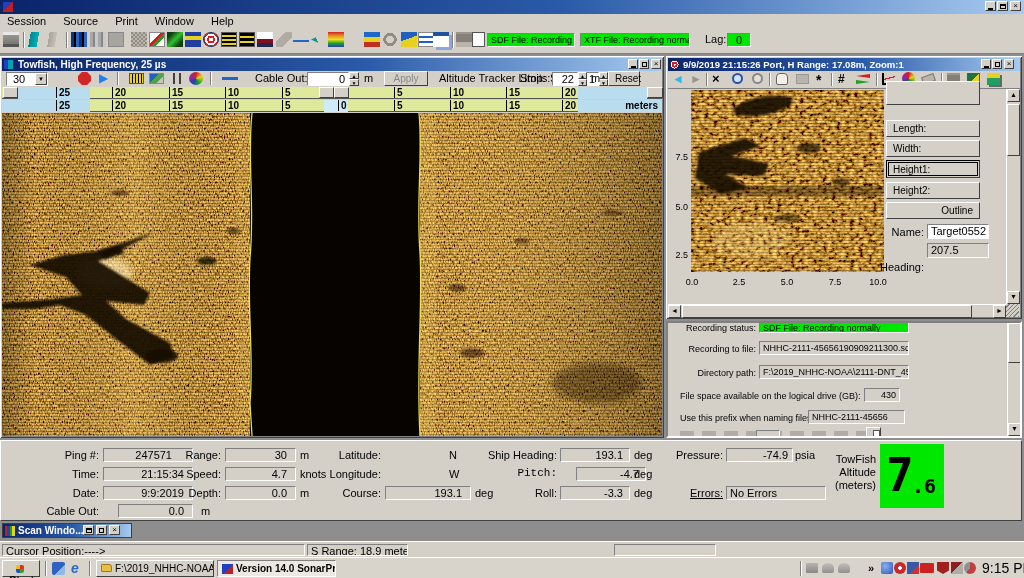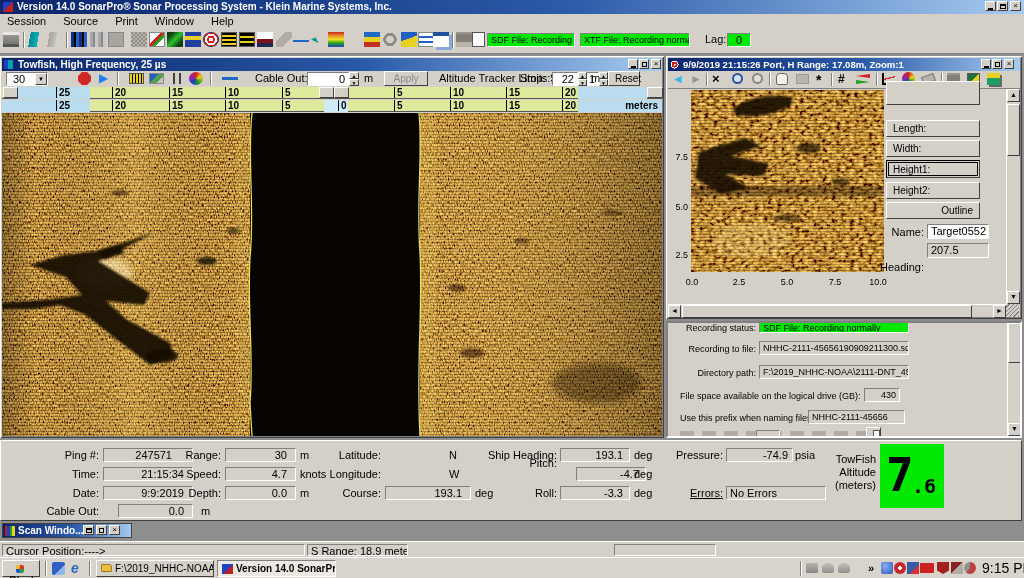--- a/index.html
+++ b/index.html
@@ -36,7 +36,6 @@
 
   <div class="r grad" style="left:0;top:0;width:1024px;height:14px;">
     <div class="r" style="left:3px;top:2px;width:10px;height:10px;background:linear-gradient(135deg,#2040c0 50%,#c02020 50%);"></div>
-    <div class="r wtitle" style="left:17px;top:0;">Version 14.0 SonarPro® Sonar Processing System - Klein Marine Systems, Inc.</div>
     <button class="r wbtn" style="left:985px;top:1px;">
         <span style="display:block;width:5px;height:2px;background:#000;margin:6px auto 0;"></span>
       </button>

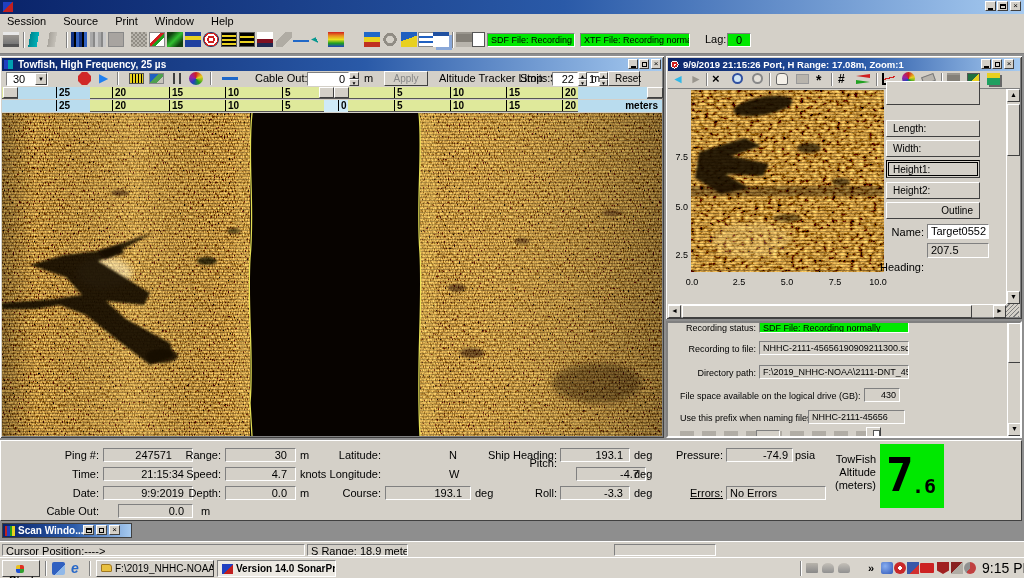--- a/index.html
+++ b/index.html
@@ -381,7 +381,7 @@
     <span class="r lbl rt" style="left:466px;top:8px;width:90px;">Ship Heading:</span>
     <div class="r field rt" style="left:559px;top:7px;width:70px;height:14px;padding-right:6px;">193.1</div>
     <span class="r lbl" style="left:633px;top:8px;">deg</span>
-    <span class="r lbl rt" style="left:466px;top:16px;width:90px;">Pitch:</span>
+    <span class="r lbl rt" style="left:466px;top:26px;width:90px;font-family:Liberation Mono, monospace;">Pitch:</span>
     <div class="r field rt" style="left:575px;top:26px;width:70px;height:14px;padding-right:6px;">-4.7</div>
     <span class="r lbl" style="left:633px;top:27px;">deg</span>
     <span class="r lbl rt" style="left:466px;top:46px;width:90px;">Roll:</span>

